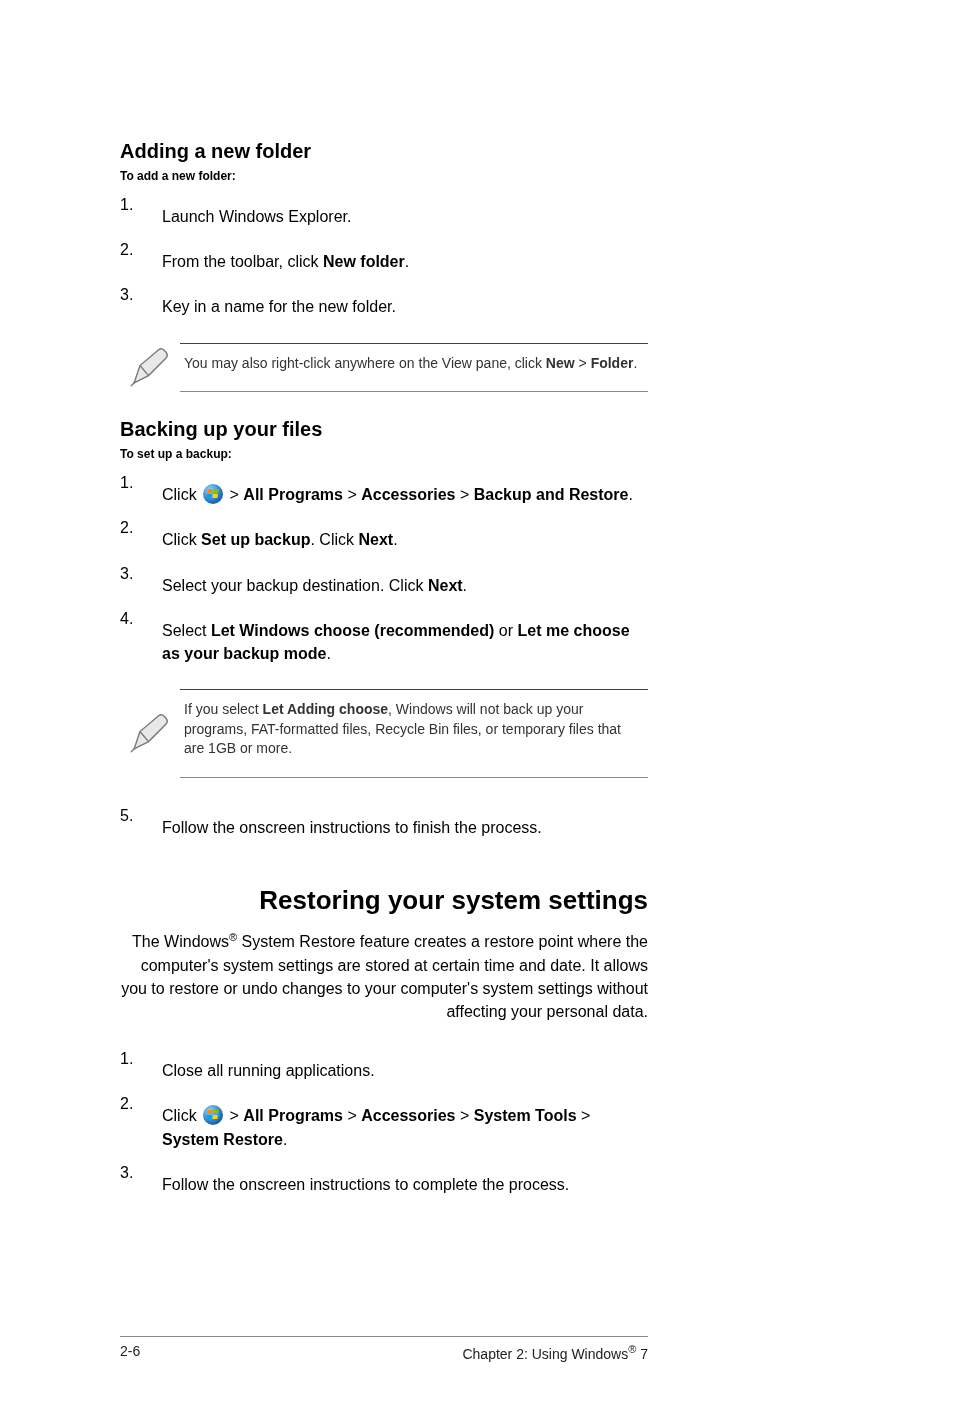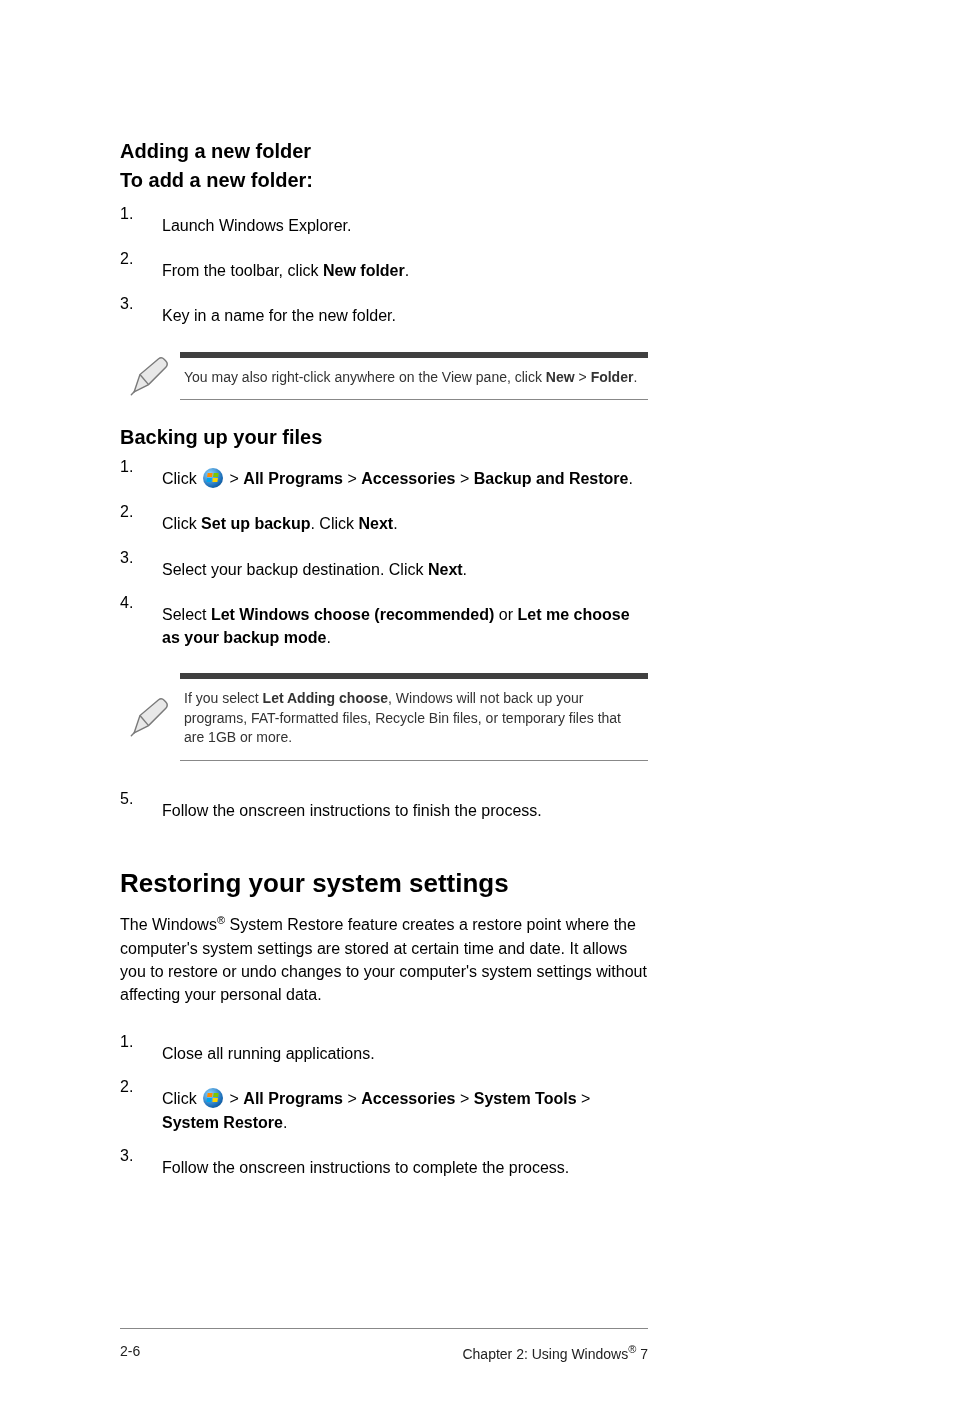--- a/index.html
+++ b/index.html
@@ -32,7 +32,7 @@
     margin: 0 0 14px 0;
   }
   p.sub {
-    font-size: 20px;
+    font-size: 12px;
     font-weight: bold;
     margin: 0 0 10px 0;
   }

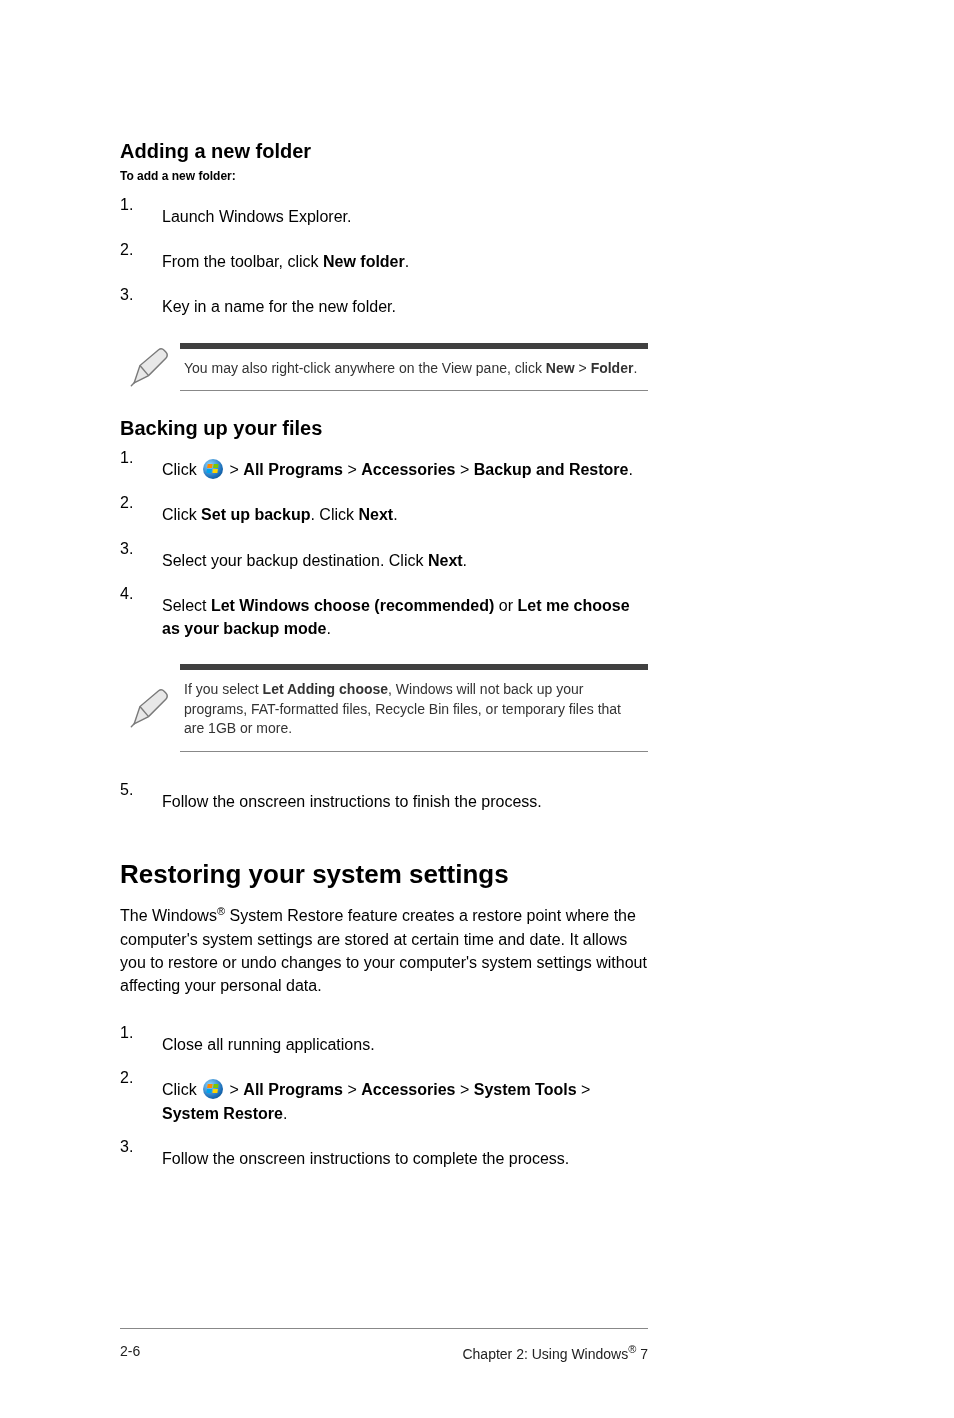--- a/index.html
+++ b/index.html
@@ -69,9 +69,9 @@
   .note-icon svg { width: 46px; height: 46px; }
   .note-text {
     flex: 1;
-    border-top: 6px solid #404040;
+    border-top: 1px solid #404040;
     border-bottom: 1px solid #888;
-    padding: 10px 4px 12px 4px;
+    padding: 10px 4px 18px 4px;
     font-size: 14px;
     line-height: 1.4;
     color: #333;

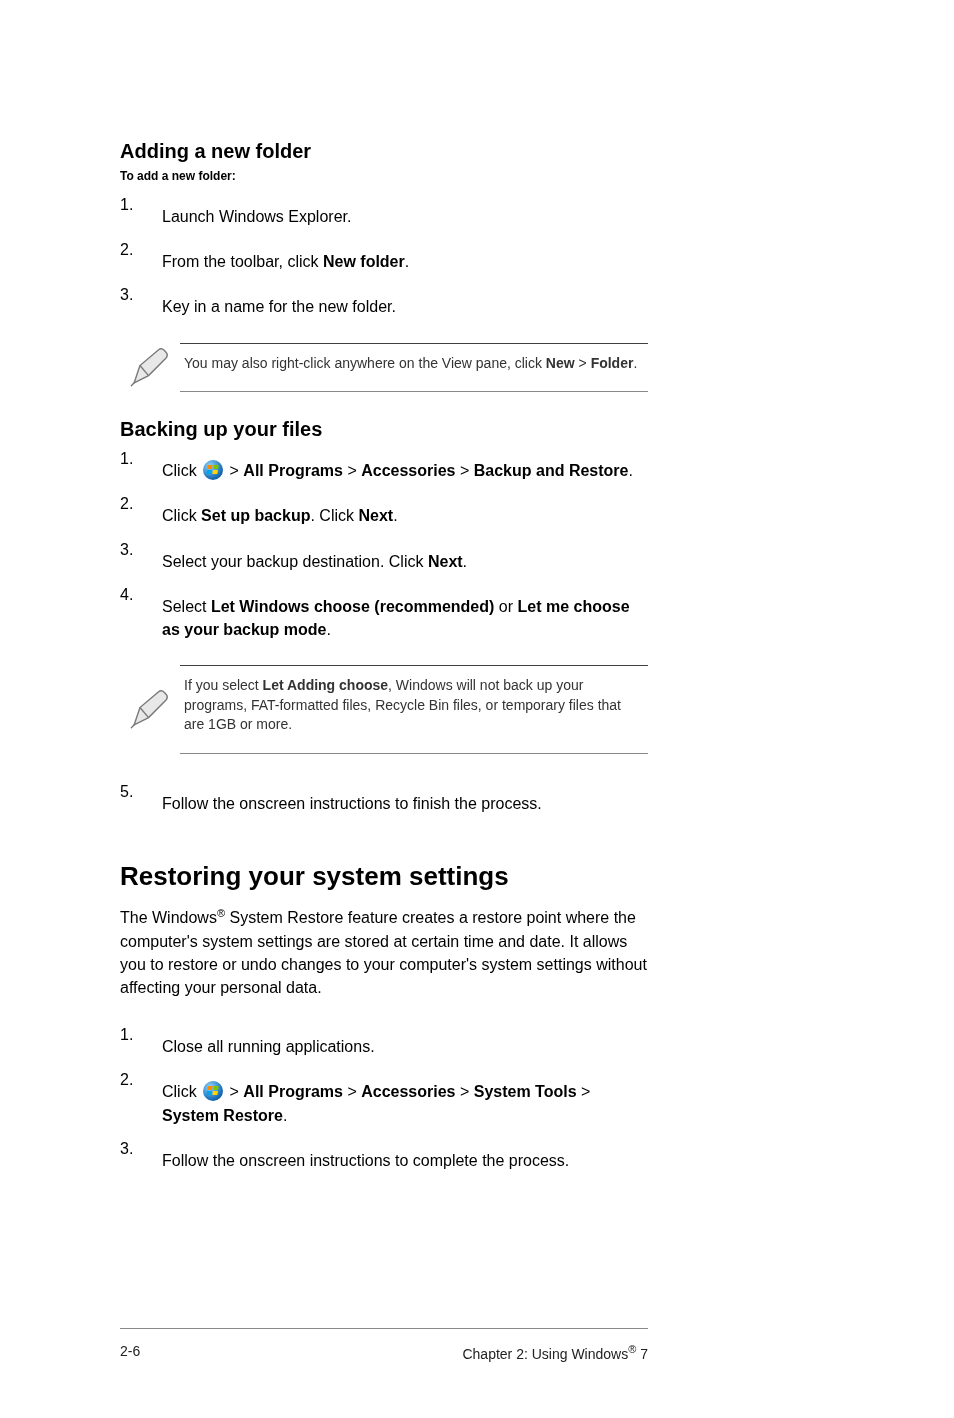--- a/index.html
+++ b/index.html
@@ -156,6 +156,7 @@
   </div>
 
   <h3>Backing up your files</h3>
+  <p class="sub">To set up a backup:</p>
 
   <ol>
     <li>

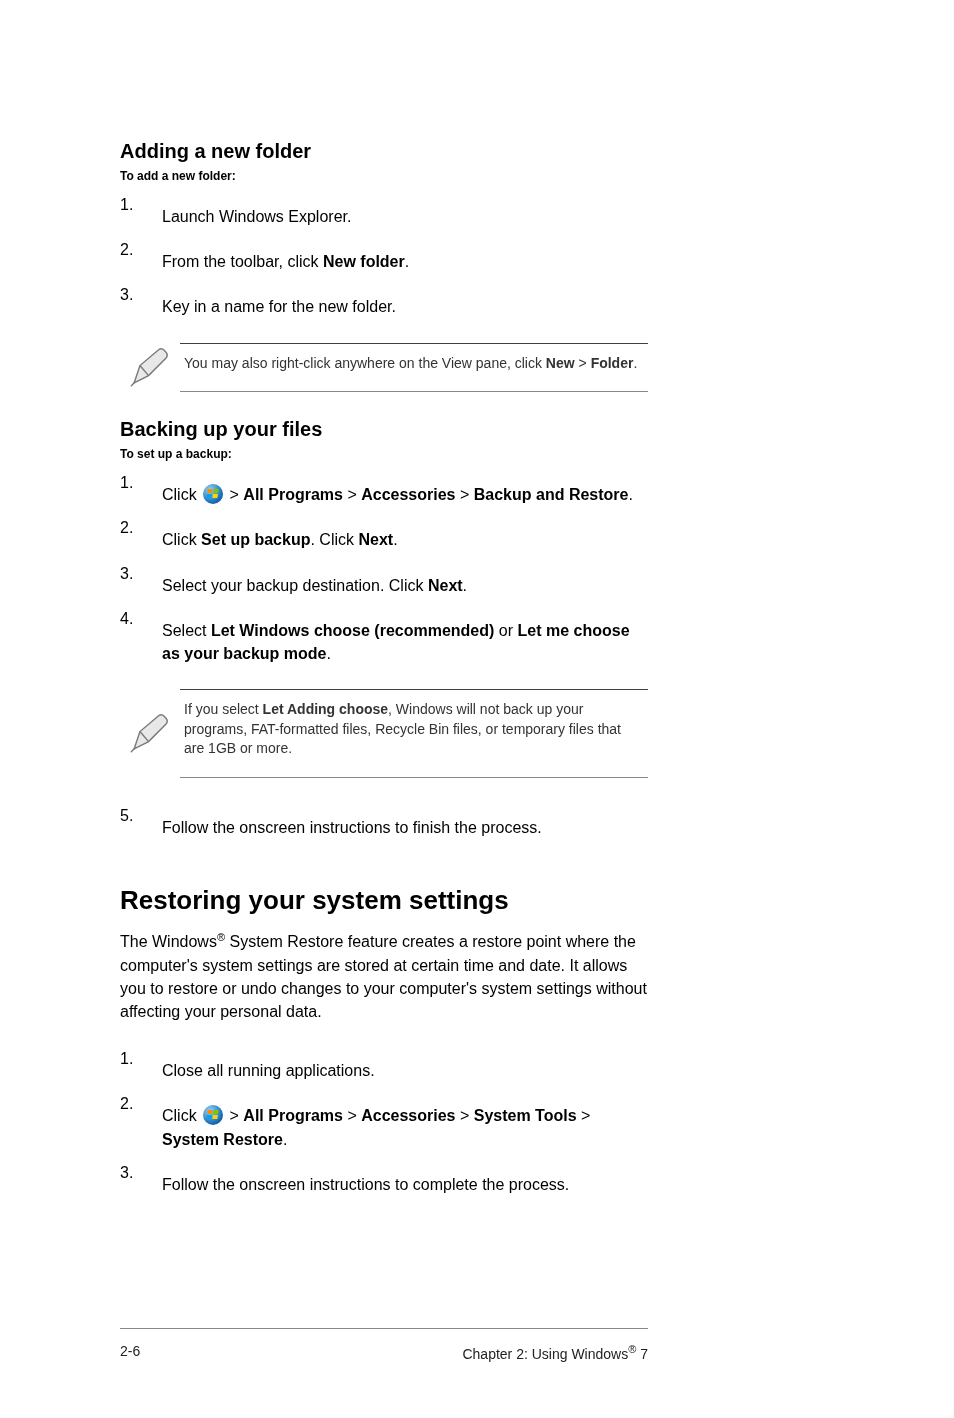--- a/index.html
+++ b/index.html
@@ -30,6 +30,7 @@
     font-size: 26px;
     font-weight: bold;
     margin: 0 0 14px 0;
+    text-align: right;
   }
   p.sub {
     font-size: 12px;

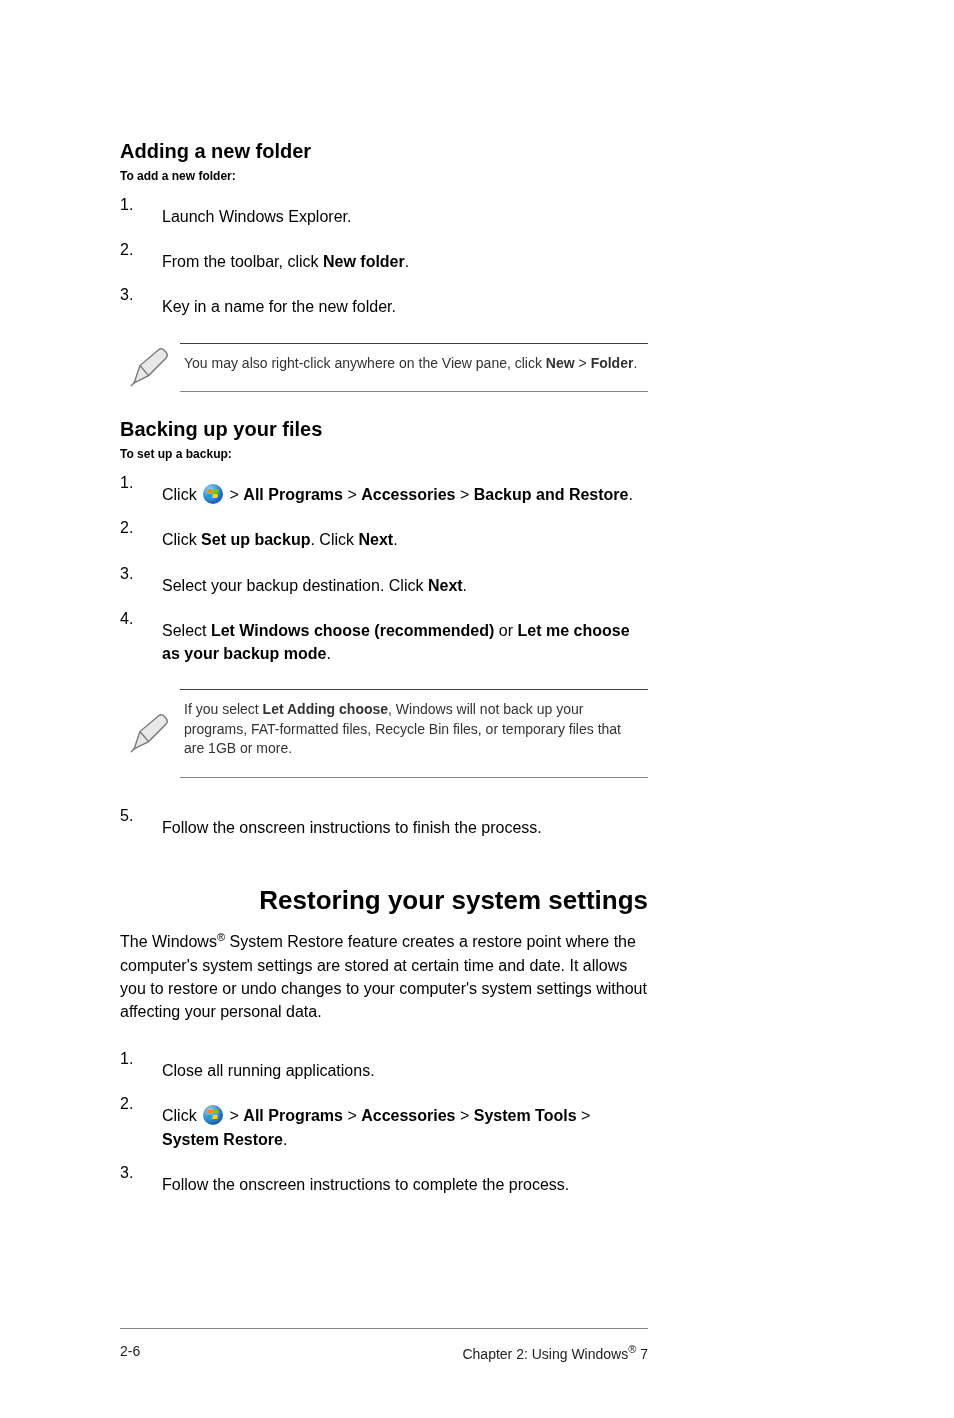--- a/index.html
+++ b/index.html
@@ -81,6 +81,7 @@
     font-size: 16px;
     line-height: 1.45;
     margin: 8px 0 24px 0;
+    text-align: right;
   }
   .sup { font-size: 11px; vertical-align: super; }
   .win-icon {

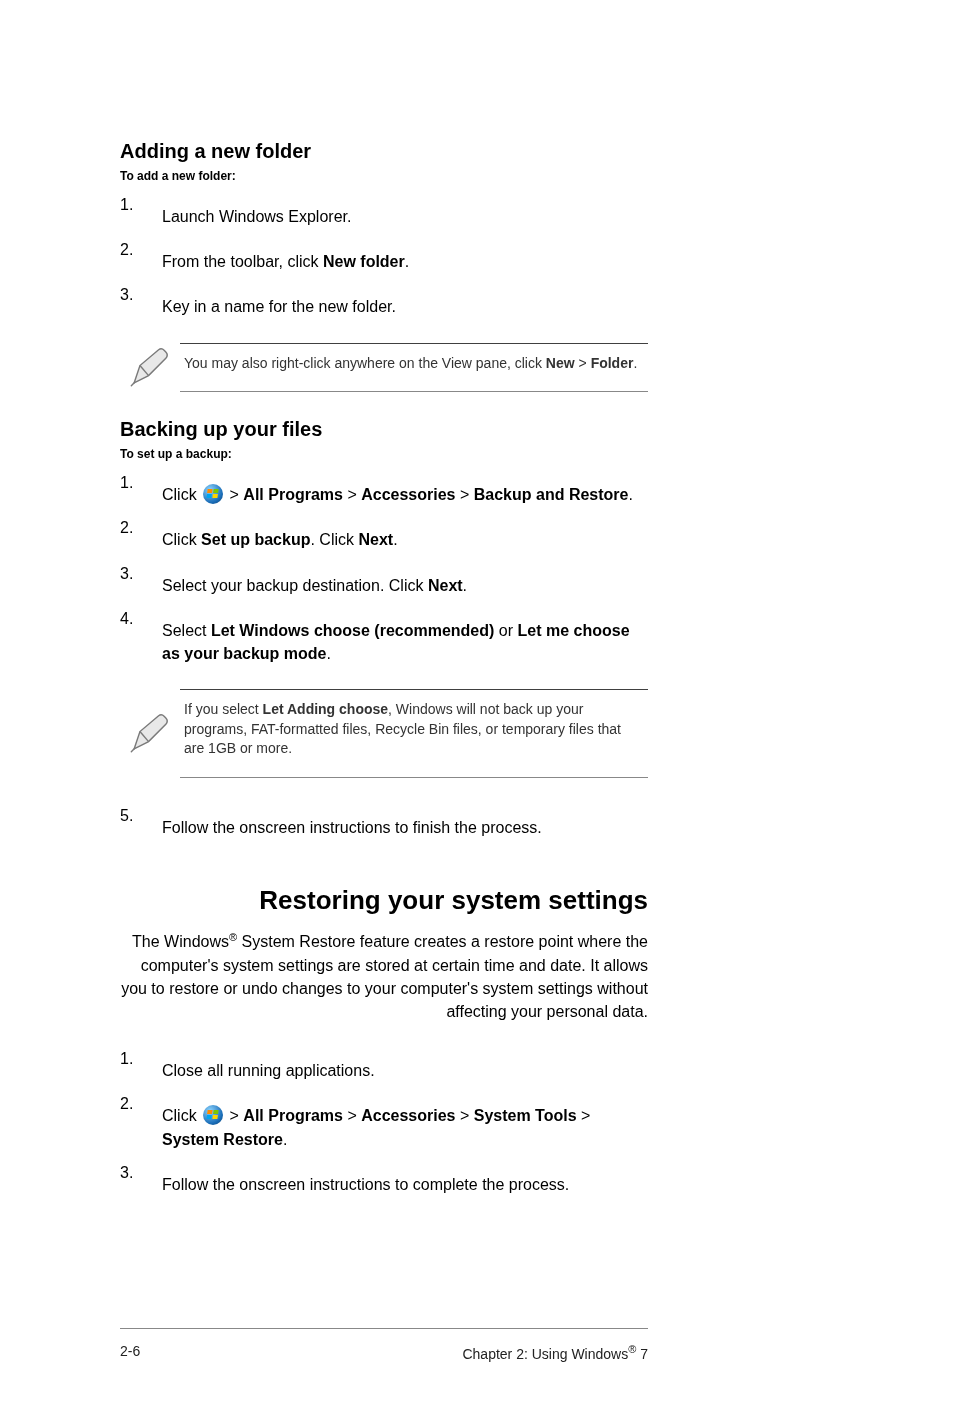--- a/index.html
+++ b/index.html
@@ -111,7 +111,7 @@
     right: 110px;
     bottom: 56px;
     border-top: 1px solid #888;
-    padding-top: 14px;
+    padding-top: 6px;
     display: flex;
     justify-content: space-between;
     font-size: 14px;

